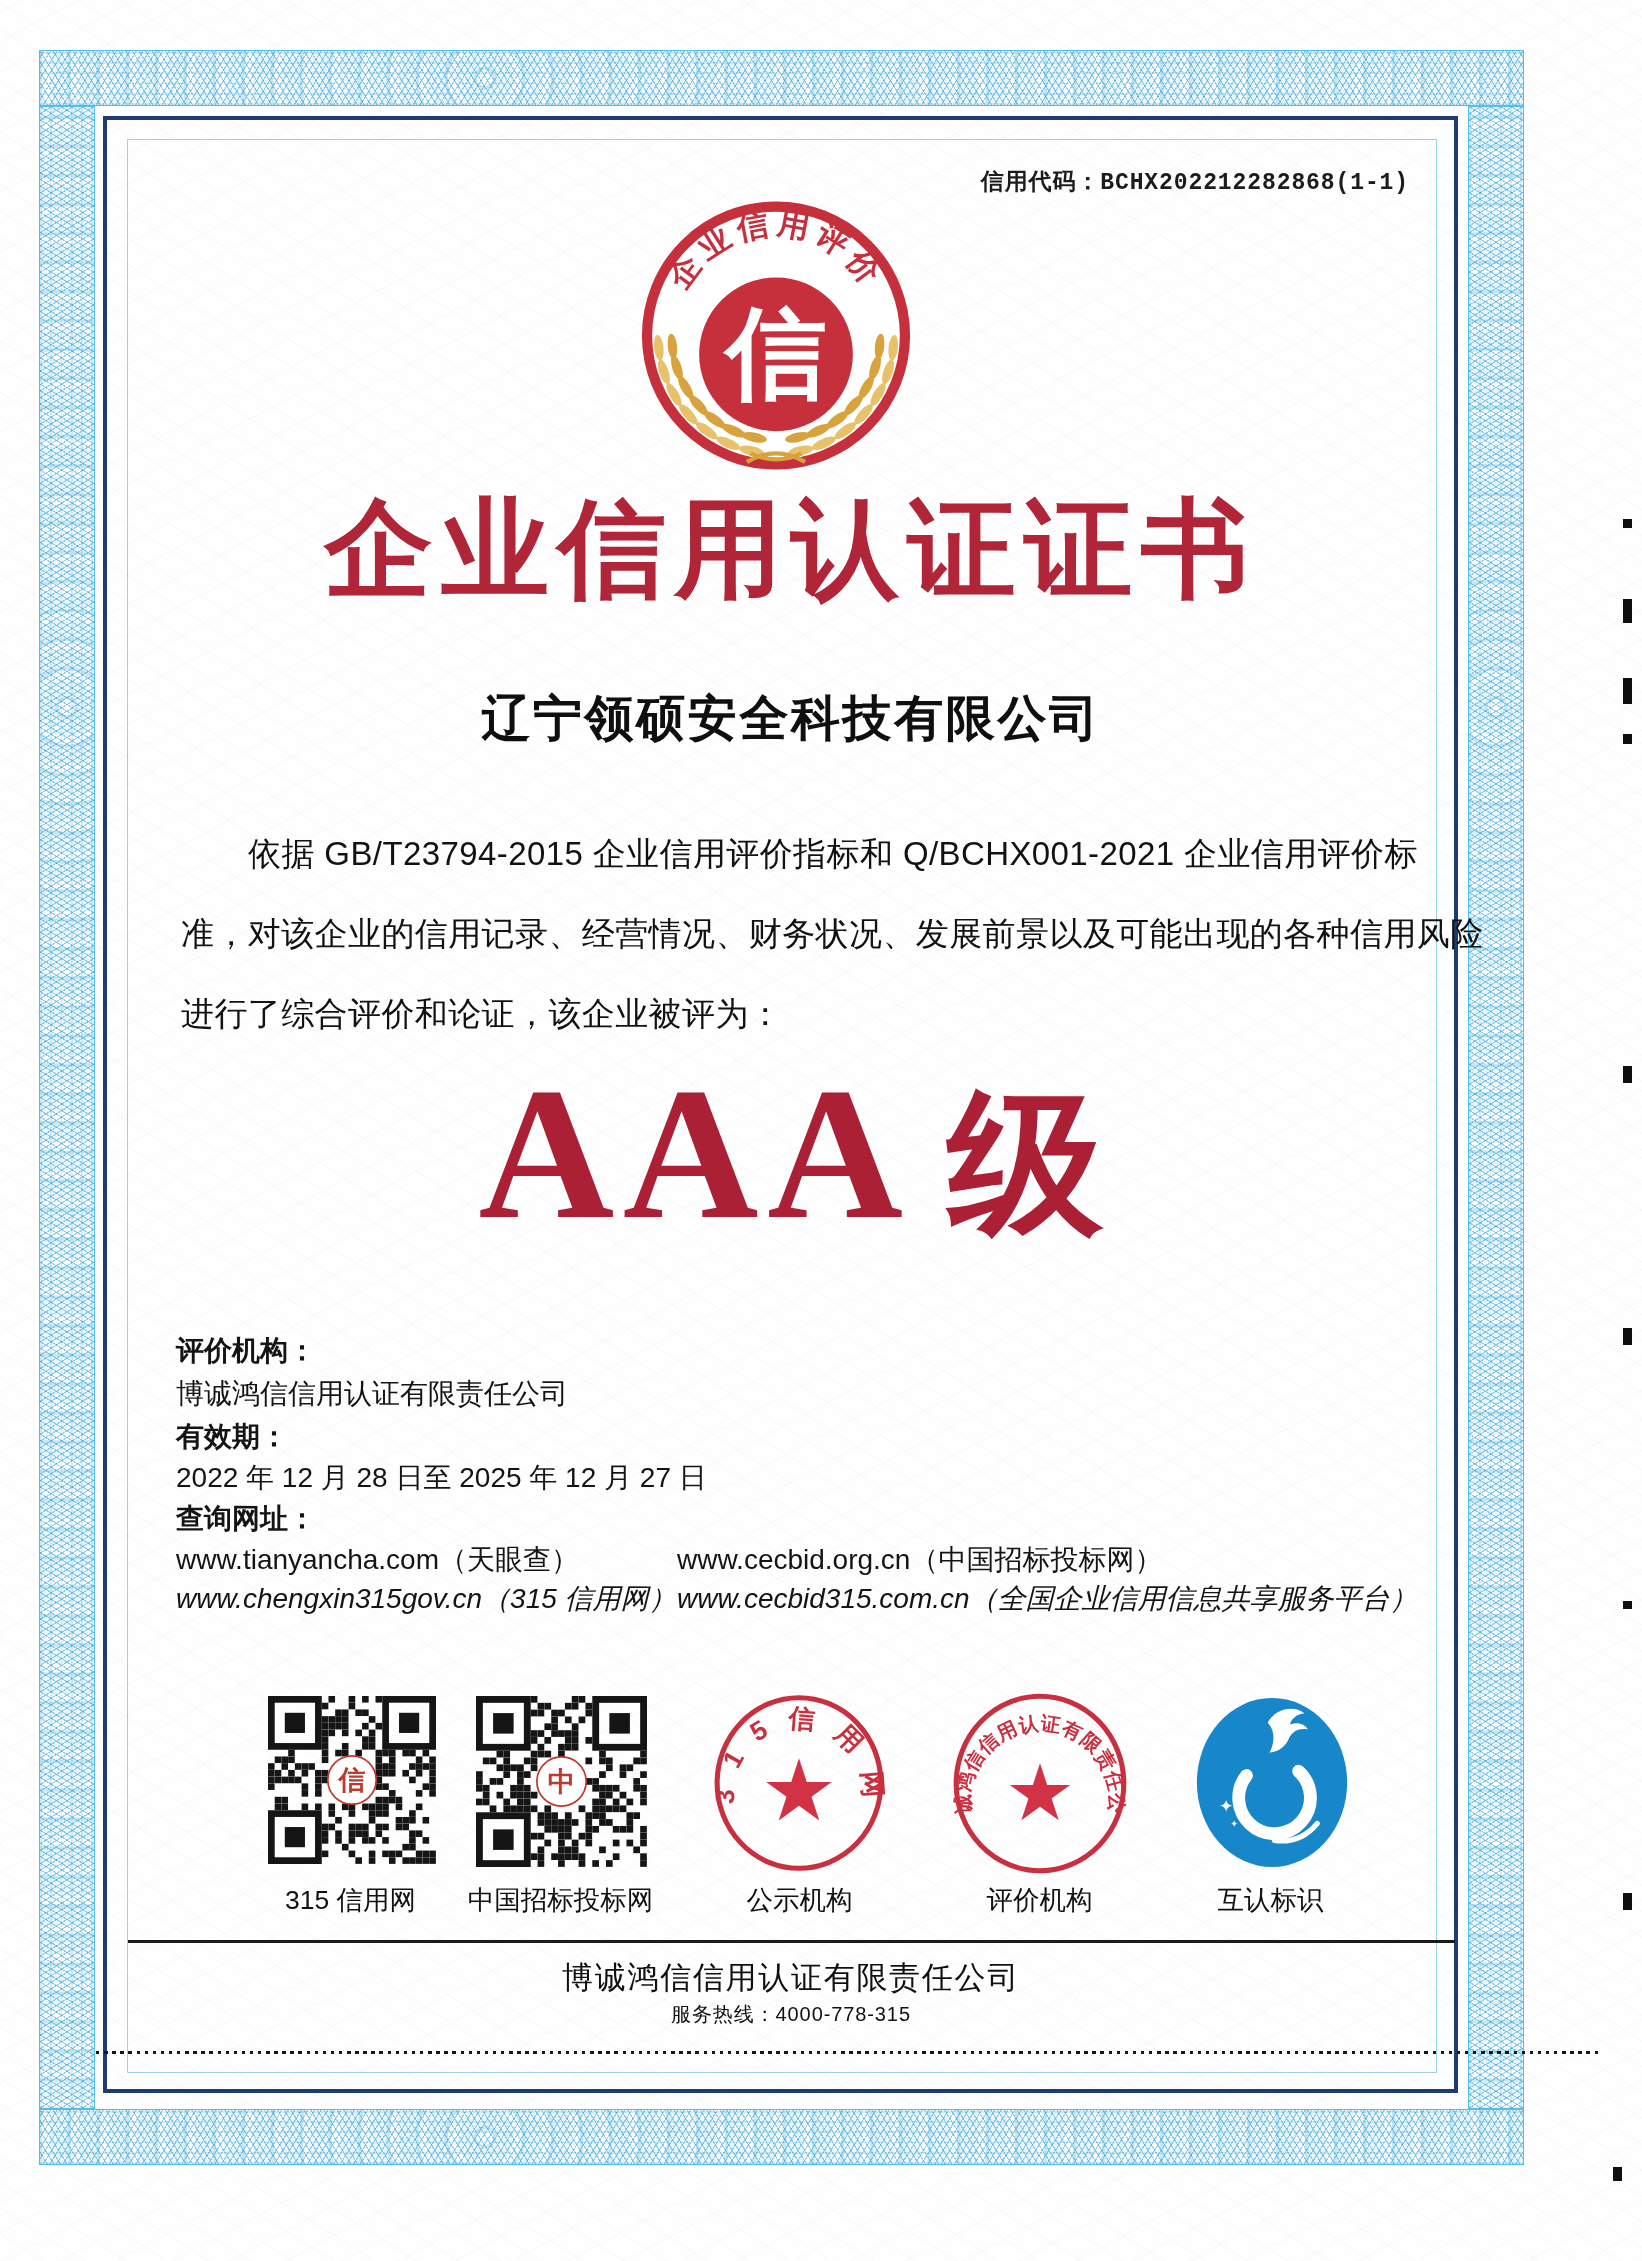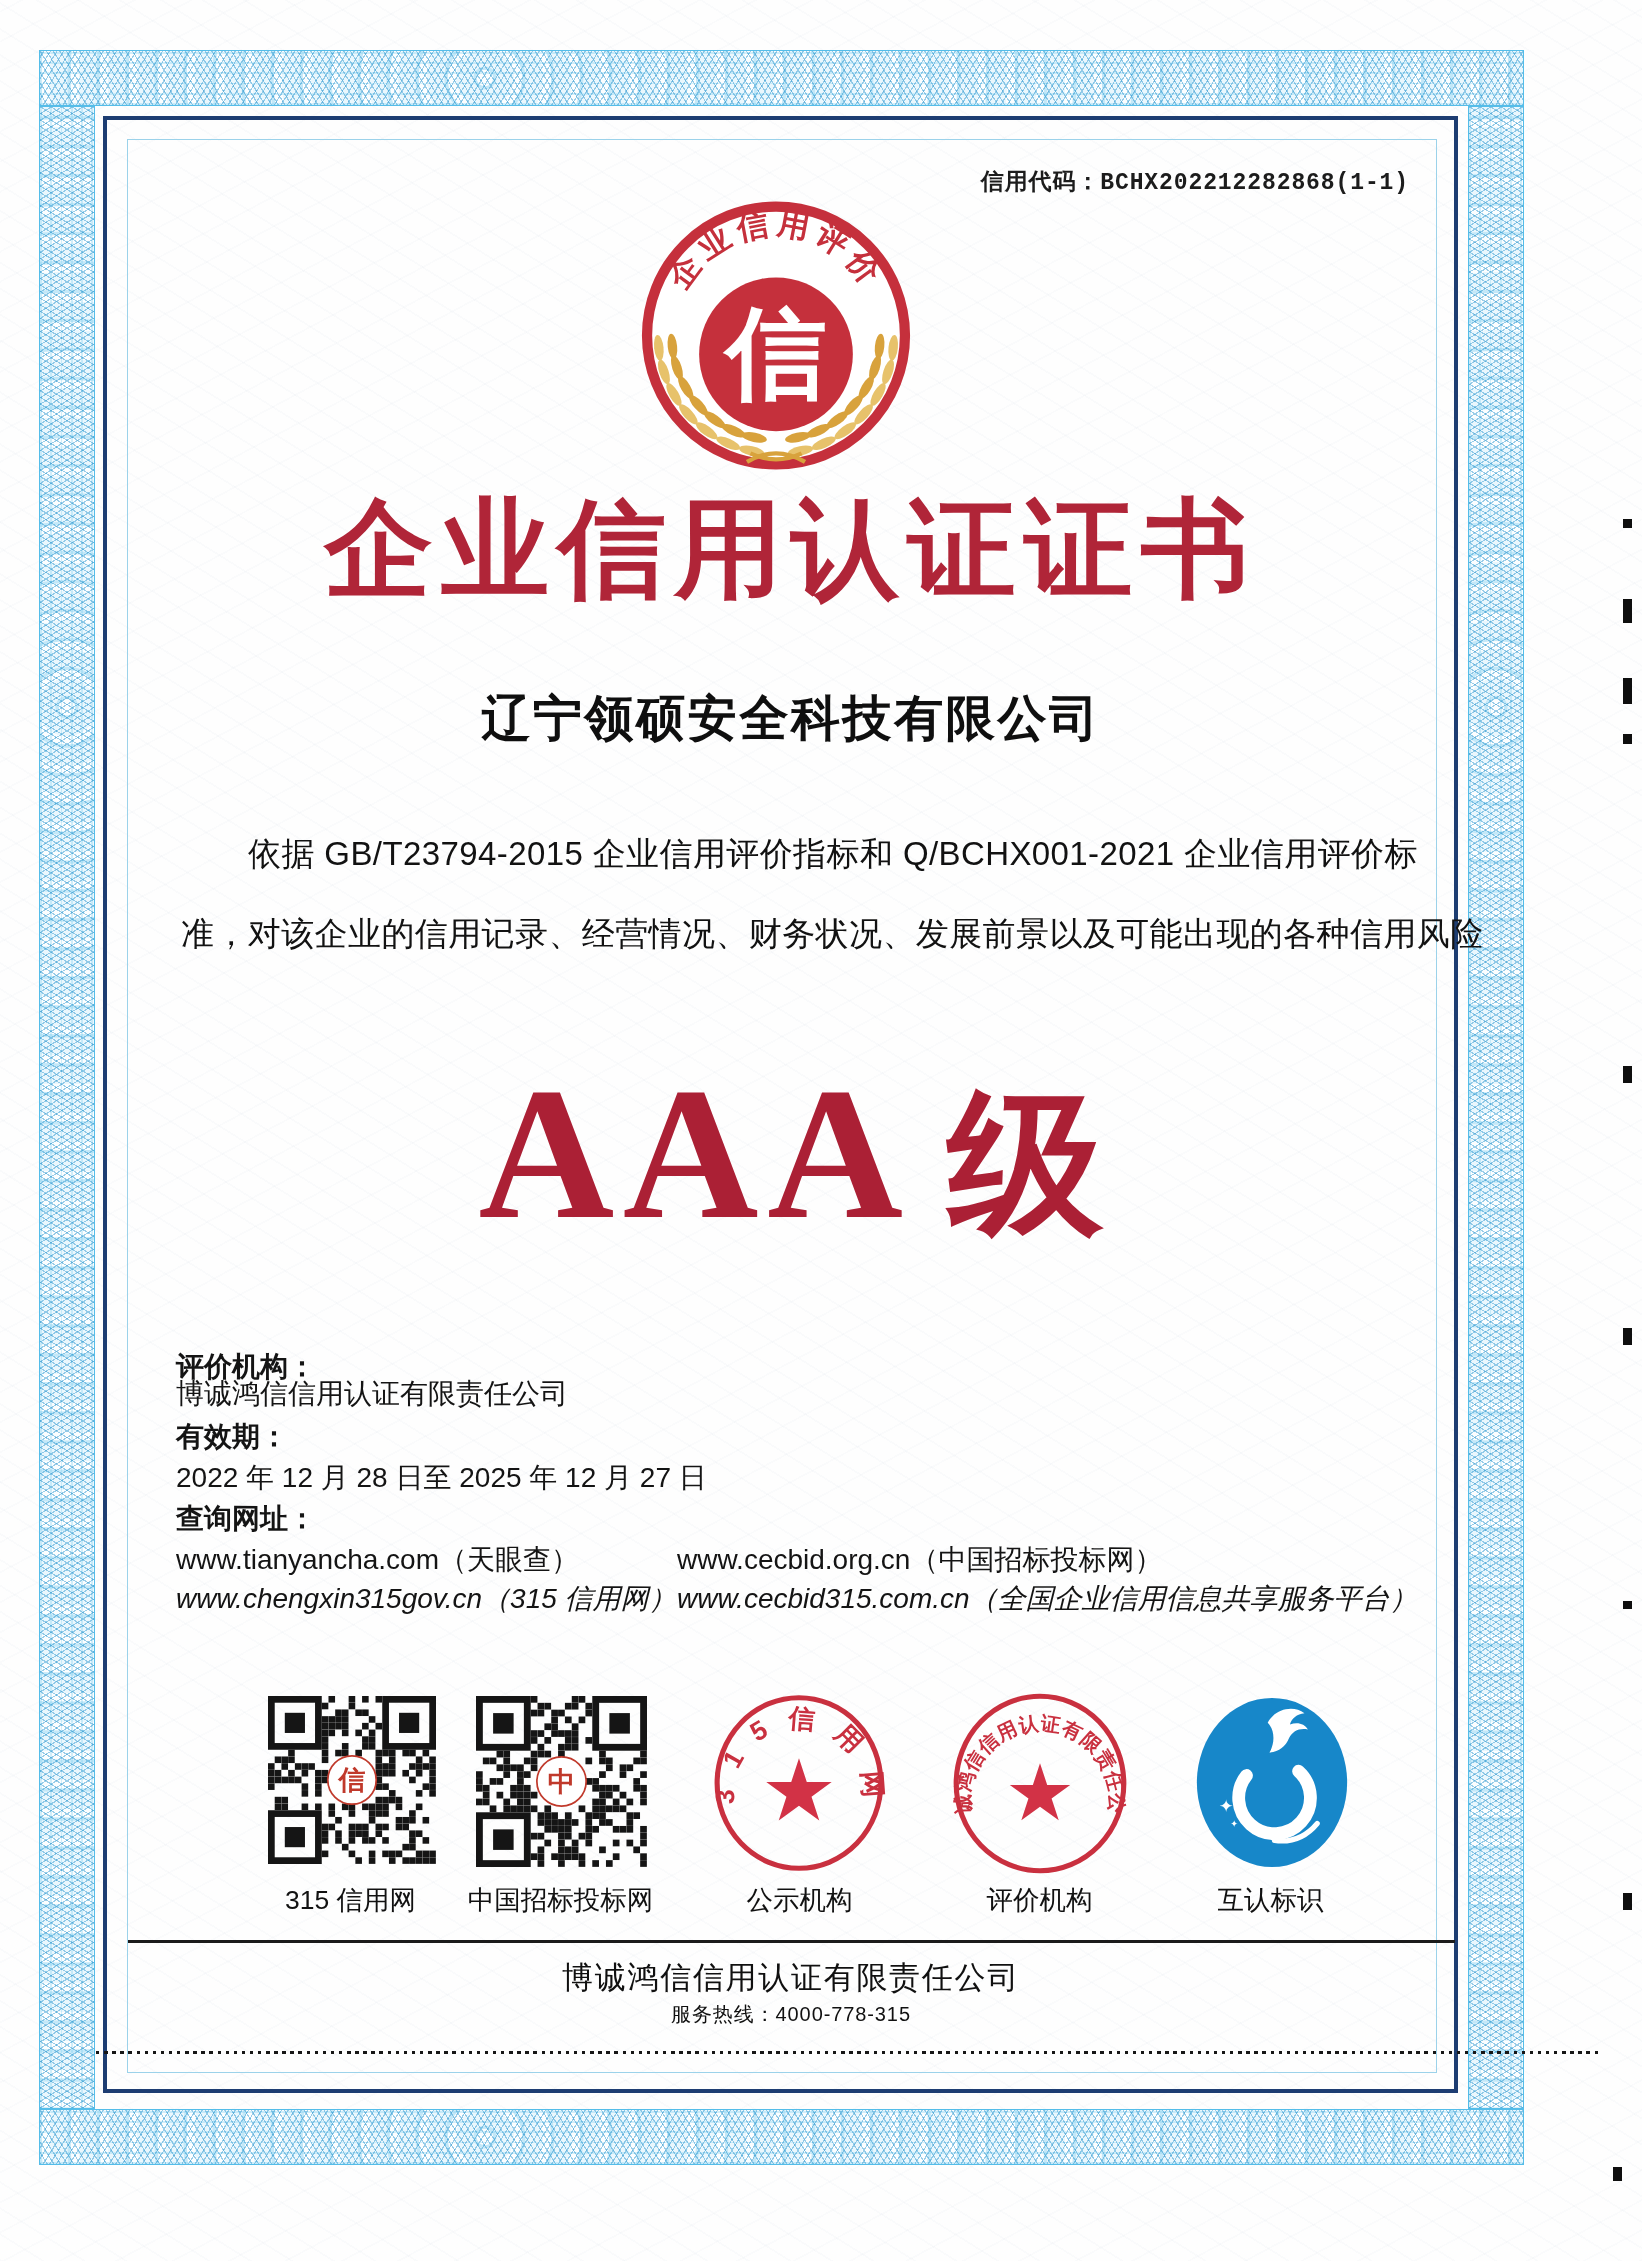--- a/index.html
+++ b/index.html
@@ -174,6 +174,7 @@
 <div class="para">
   <div class="line">依据 GB/T23794-2015 企业信用评价指标和 Q/BCHX001-2021 企业信用评价标</div>
   <div class="line">准，对该企业的信用记录、经营情况、财务状况、发展前景以及可能出现的各种信用风险</div>
+  <div class="line">进行了综合评价和论证，该企业被评为：</div>
 </div>
 
 <div class="rating">

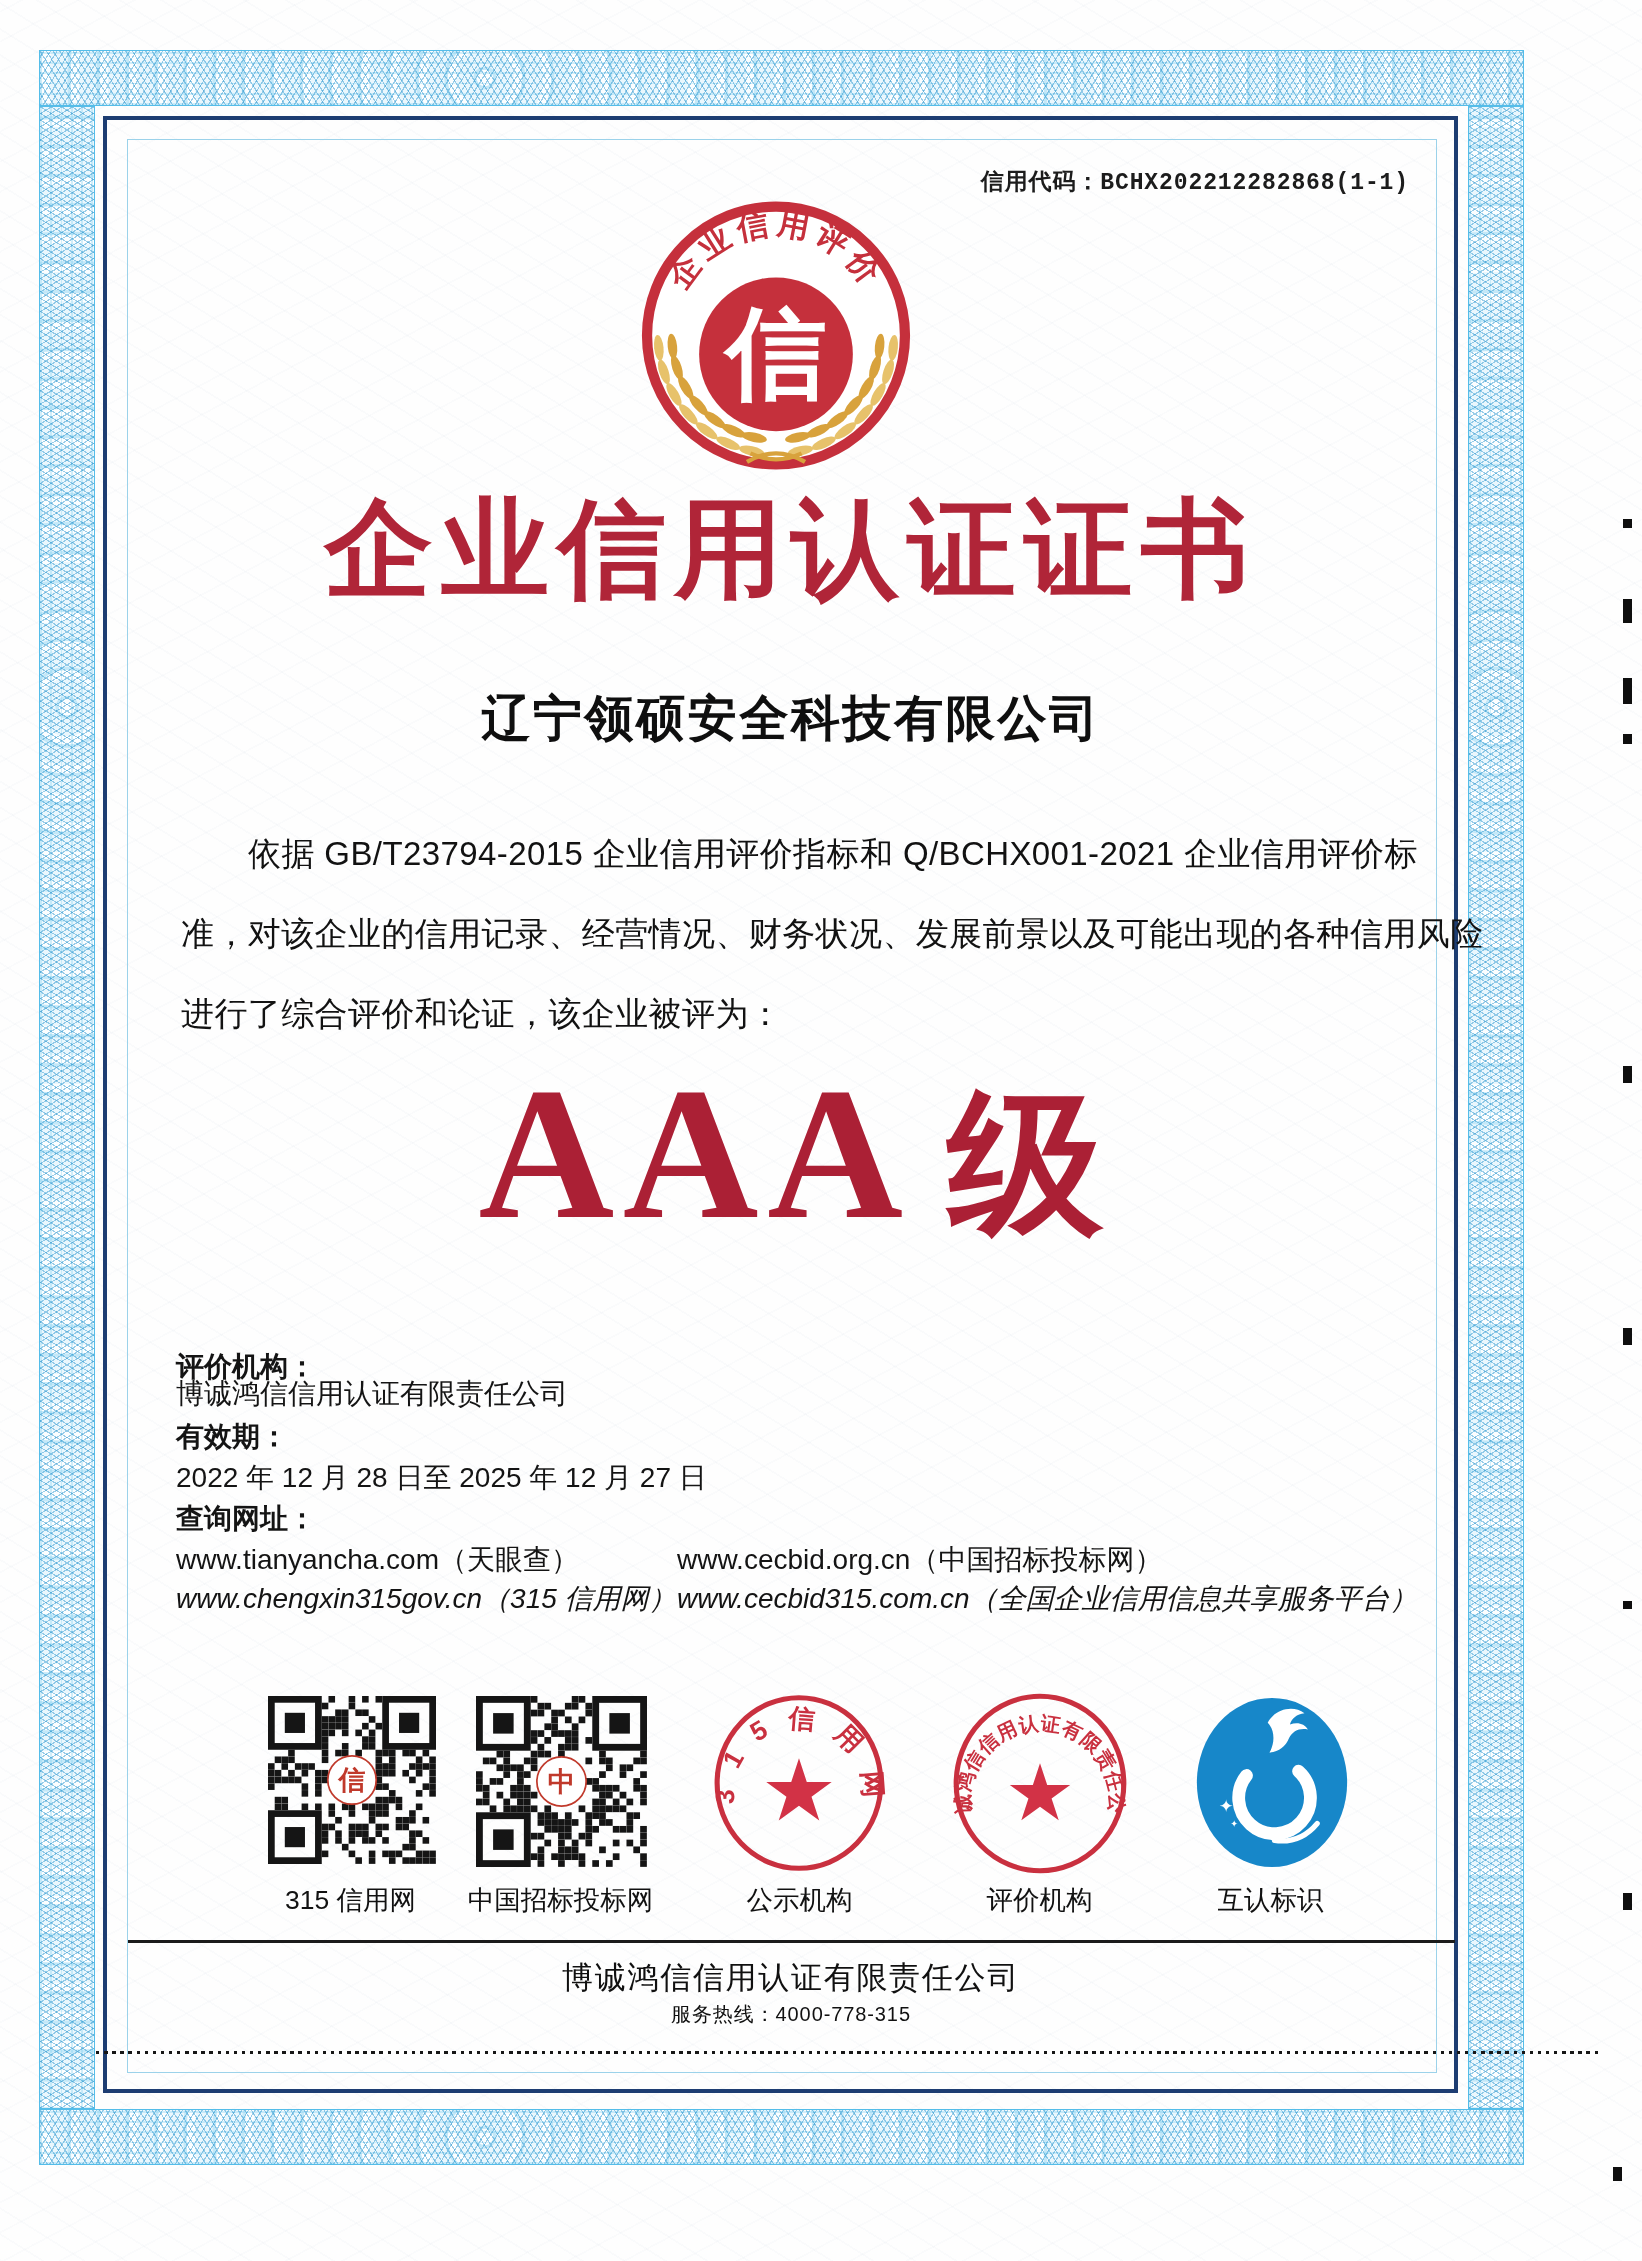--- a/index.html
+++ b/index.html
@@ -182,7 +182,7 @@
 </div>
 
 <div class="info">
-  <div class="row lbl" style="top:16px;font-family:Liberation Mono, monospace;">评价机构：</div>
+  <div class="row lbl" style="top:0;font-family:Liberation Mono, monospace;">评价机构：</div>
   <div class="row" style="top:43px;">博诚鸿信信用认证有限责任公司</div>
   <div class="row lbl" style="top:86px;text-align:center;">有效期：</div>
   <div class="row" style="top:127px;">2022 年 12 月 28 日至 2025 年 12 月 27 日</div>

